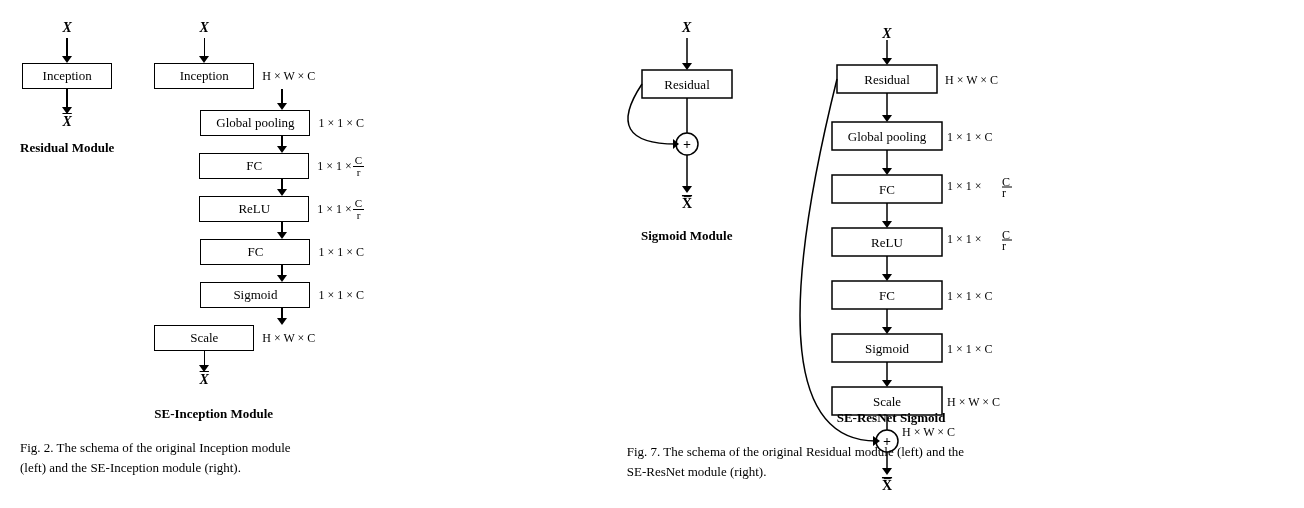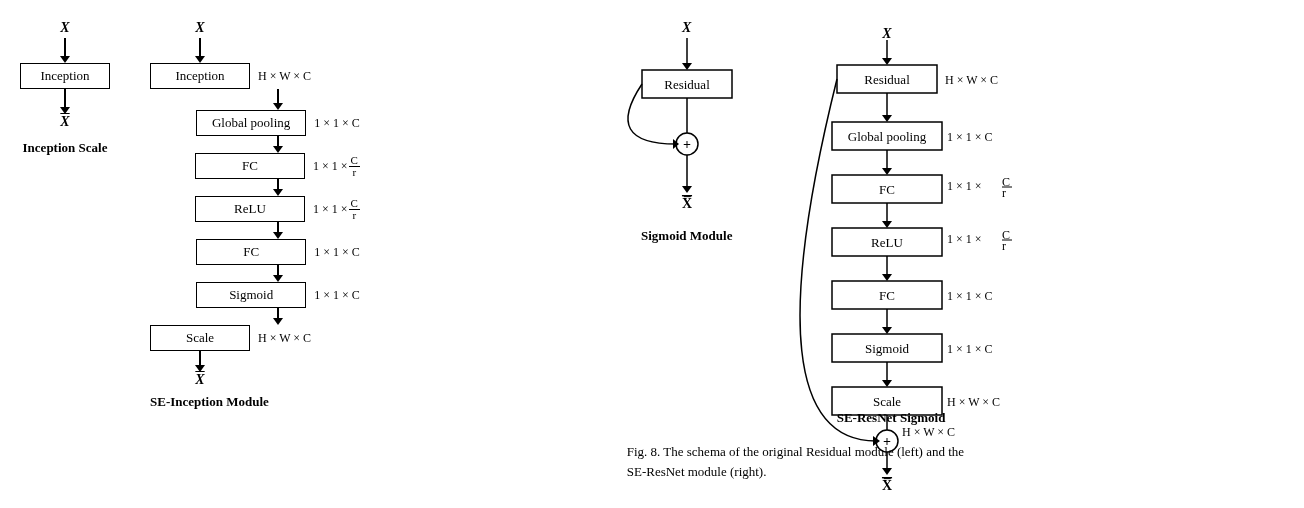--- a/index.html
+++ b/index.html
@@ -139,7 +139,7 @@
         <div style="width:1.5px;height:18px;background:#000;margin-top:0;"></div>
         <div class="arrow-head"></div>
         <div style="font-size:14px;font-weight:bold;"><span class="tilde">X</span></div>
-        <div class="caption-title" style="margin-top:10px;">Inception Scale</div>
+        <div class="caption-title" style="margin-top:10px;">Residual Module</div>
       </div>
 
       <div class="se-diagram" style="margin-top:10px;">

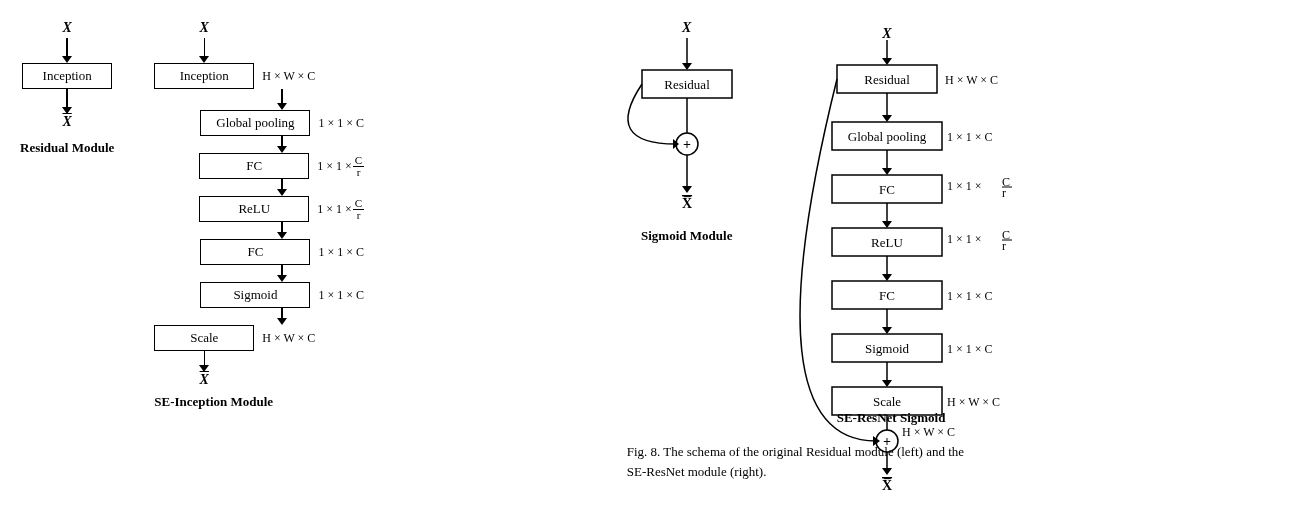--- a/index.html
+++ b/index.html
@@ -214,7 +214,7 @@
           <div class="arrow-head"></div>
           <div style="font-size:14px;font-weight:bold;"><span class="tilde">X</span></div>
         </div>
-        <div class="caption-title" style="margin-top:6px;margin-left:10px;">SE-Inception Module</div>
+        <div class="caption-title" style="margin-top:18px;margin-left:10px;">SE-Inception Module</div>
       </div>
     </div>
 

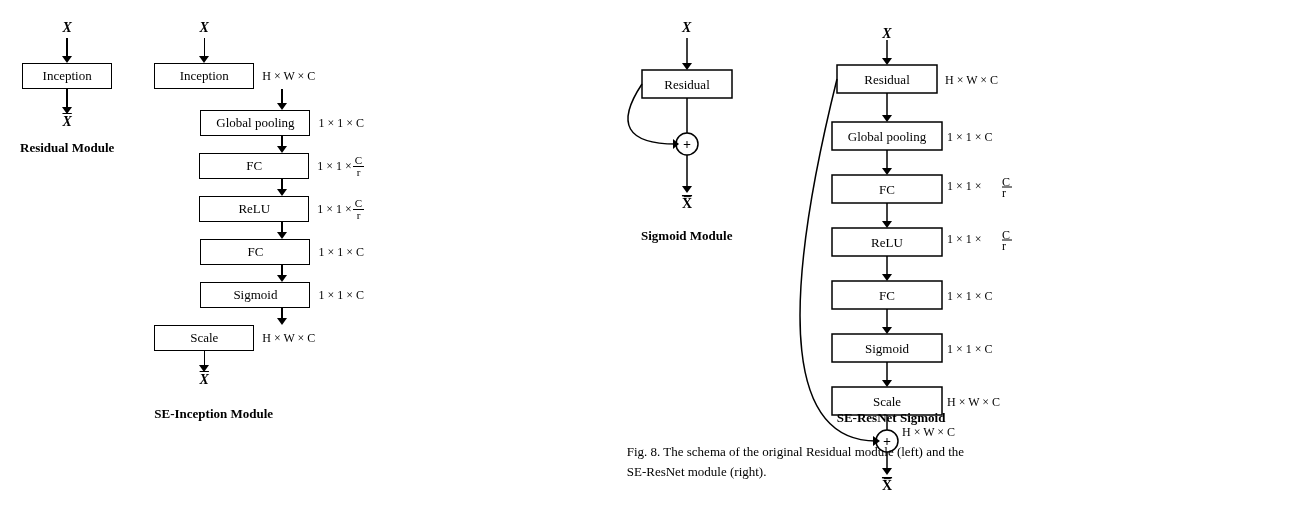--- a/index.html
+++ b/index.html
@@ -218,6 +218,11 @@
       </div>
     </div>
 
+    <div class="fig-caption-left">
+      <p class="caption-text">
+        Fig. 2. The schema of the original Inception module (left) and the SE-Inception module (right).
+      </p>
+    </div>
   </div>
 
   <div class="figure-right">

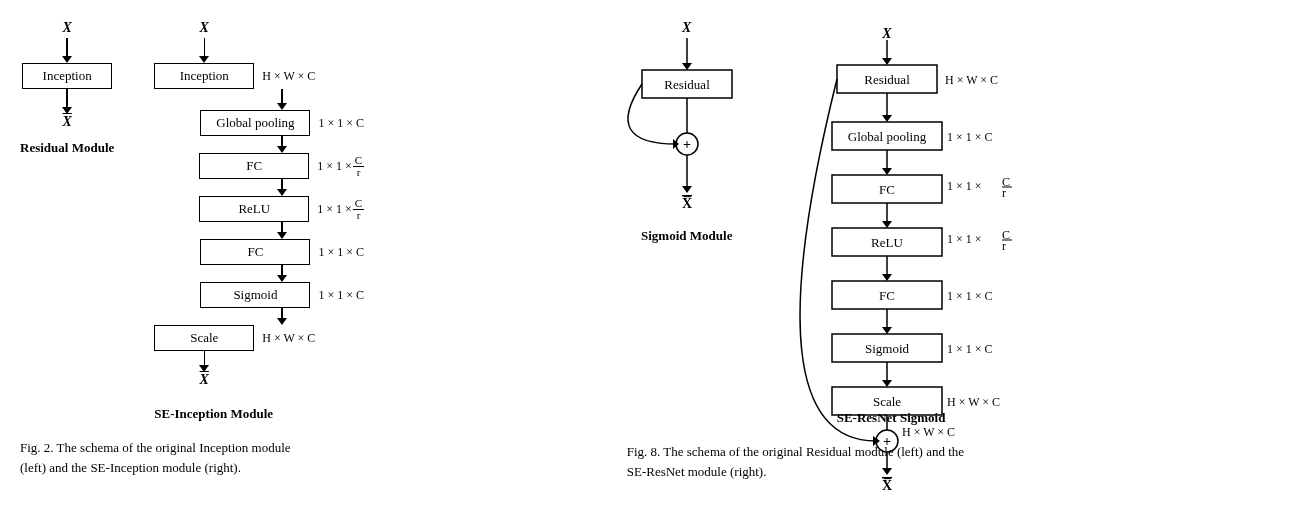--- a/index.html
+++ b/index.html
@@ -338,7 +338,7 @@
 
     <div class="fig-caption-right">
       <p class="caption-text">
-        Fig. 8. The schema of the original Residual module (left) and the SE-ResNet module (right).
+        Fig. 7. The schema of the original Residual module (left) and the SE-ResNet module (right).
       </p>
     </div>
   </div>

